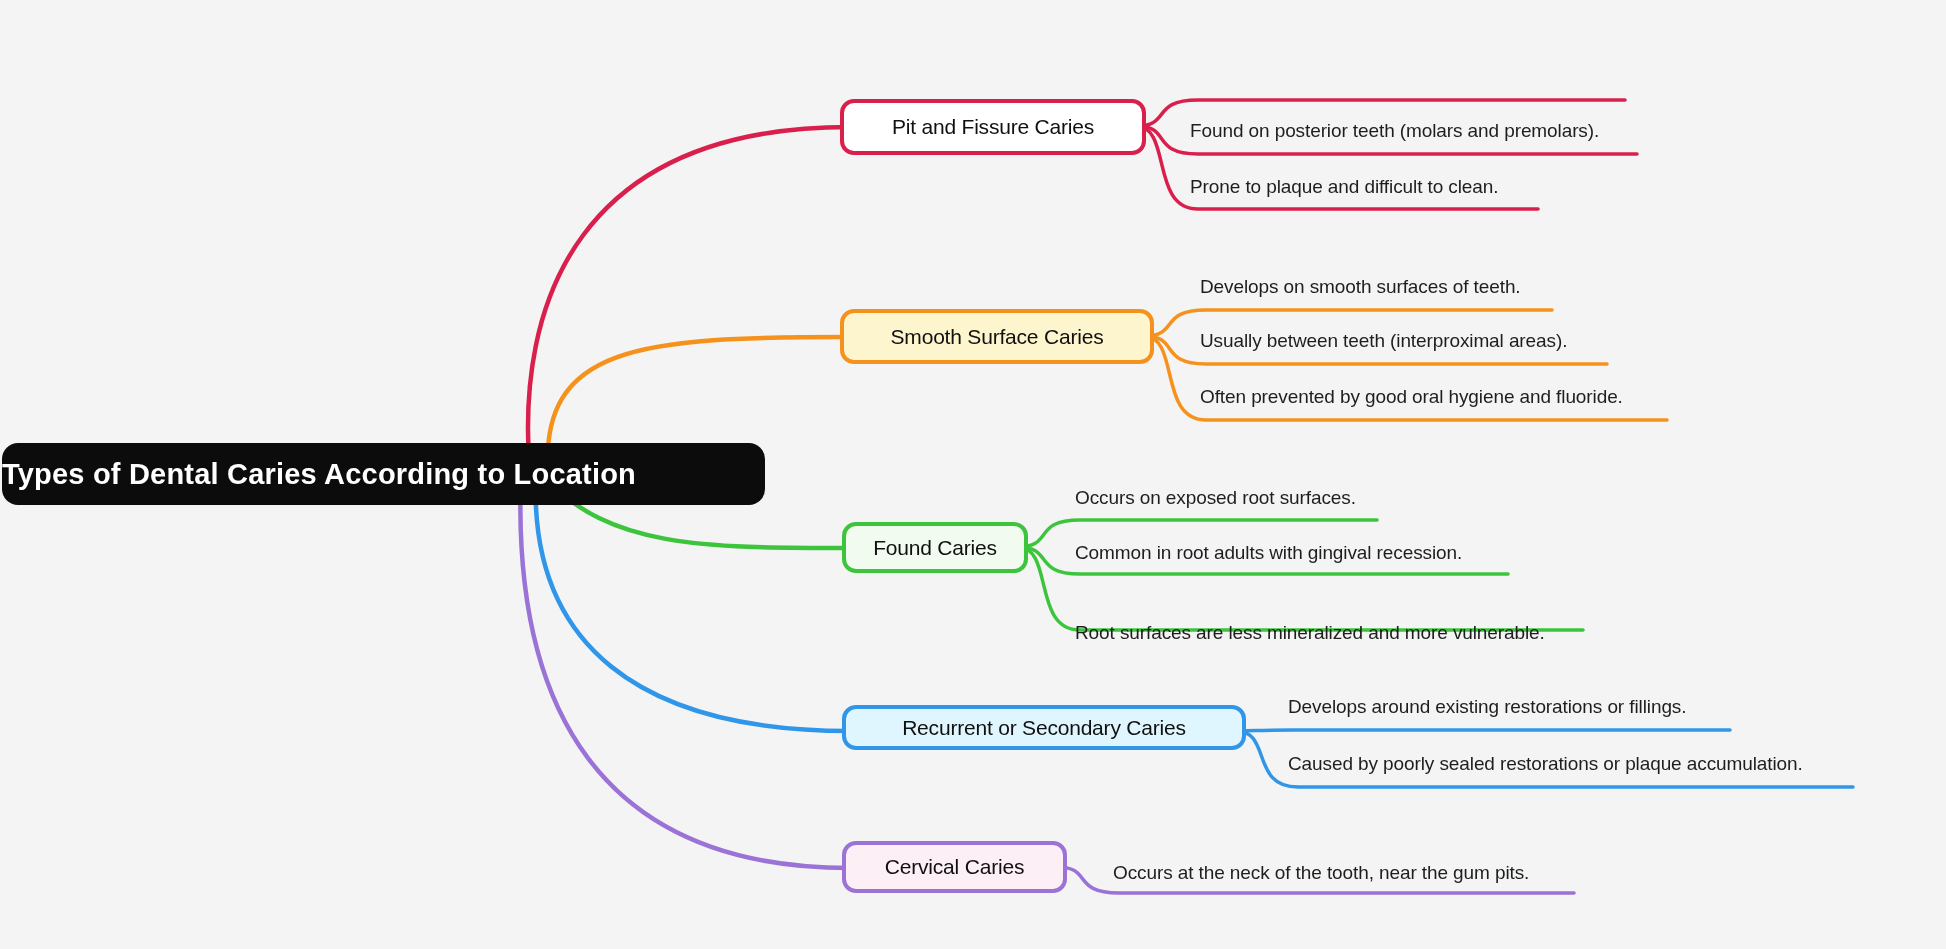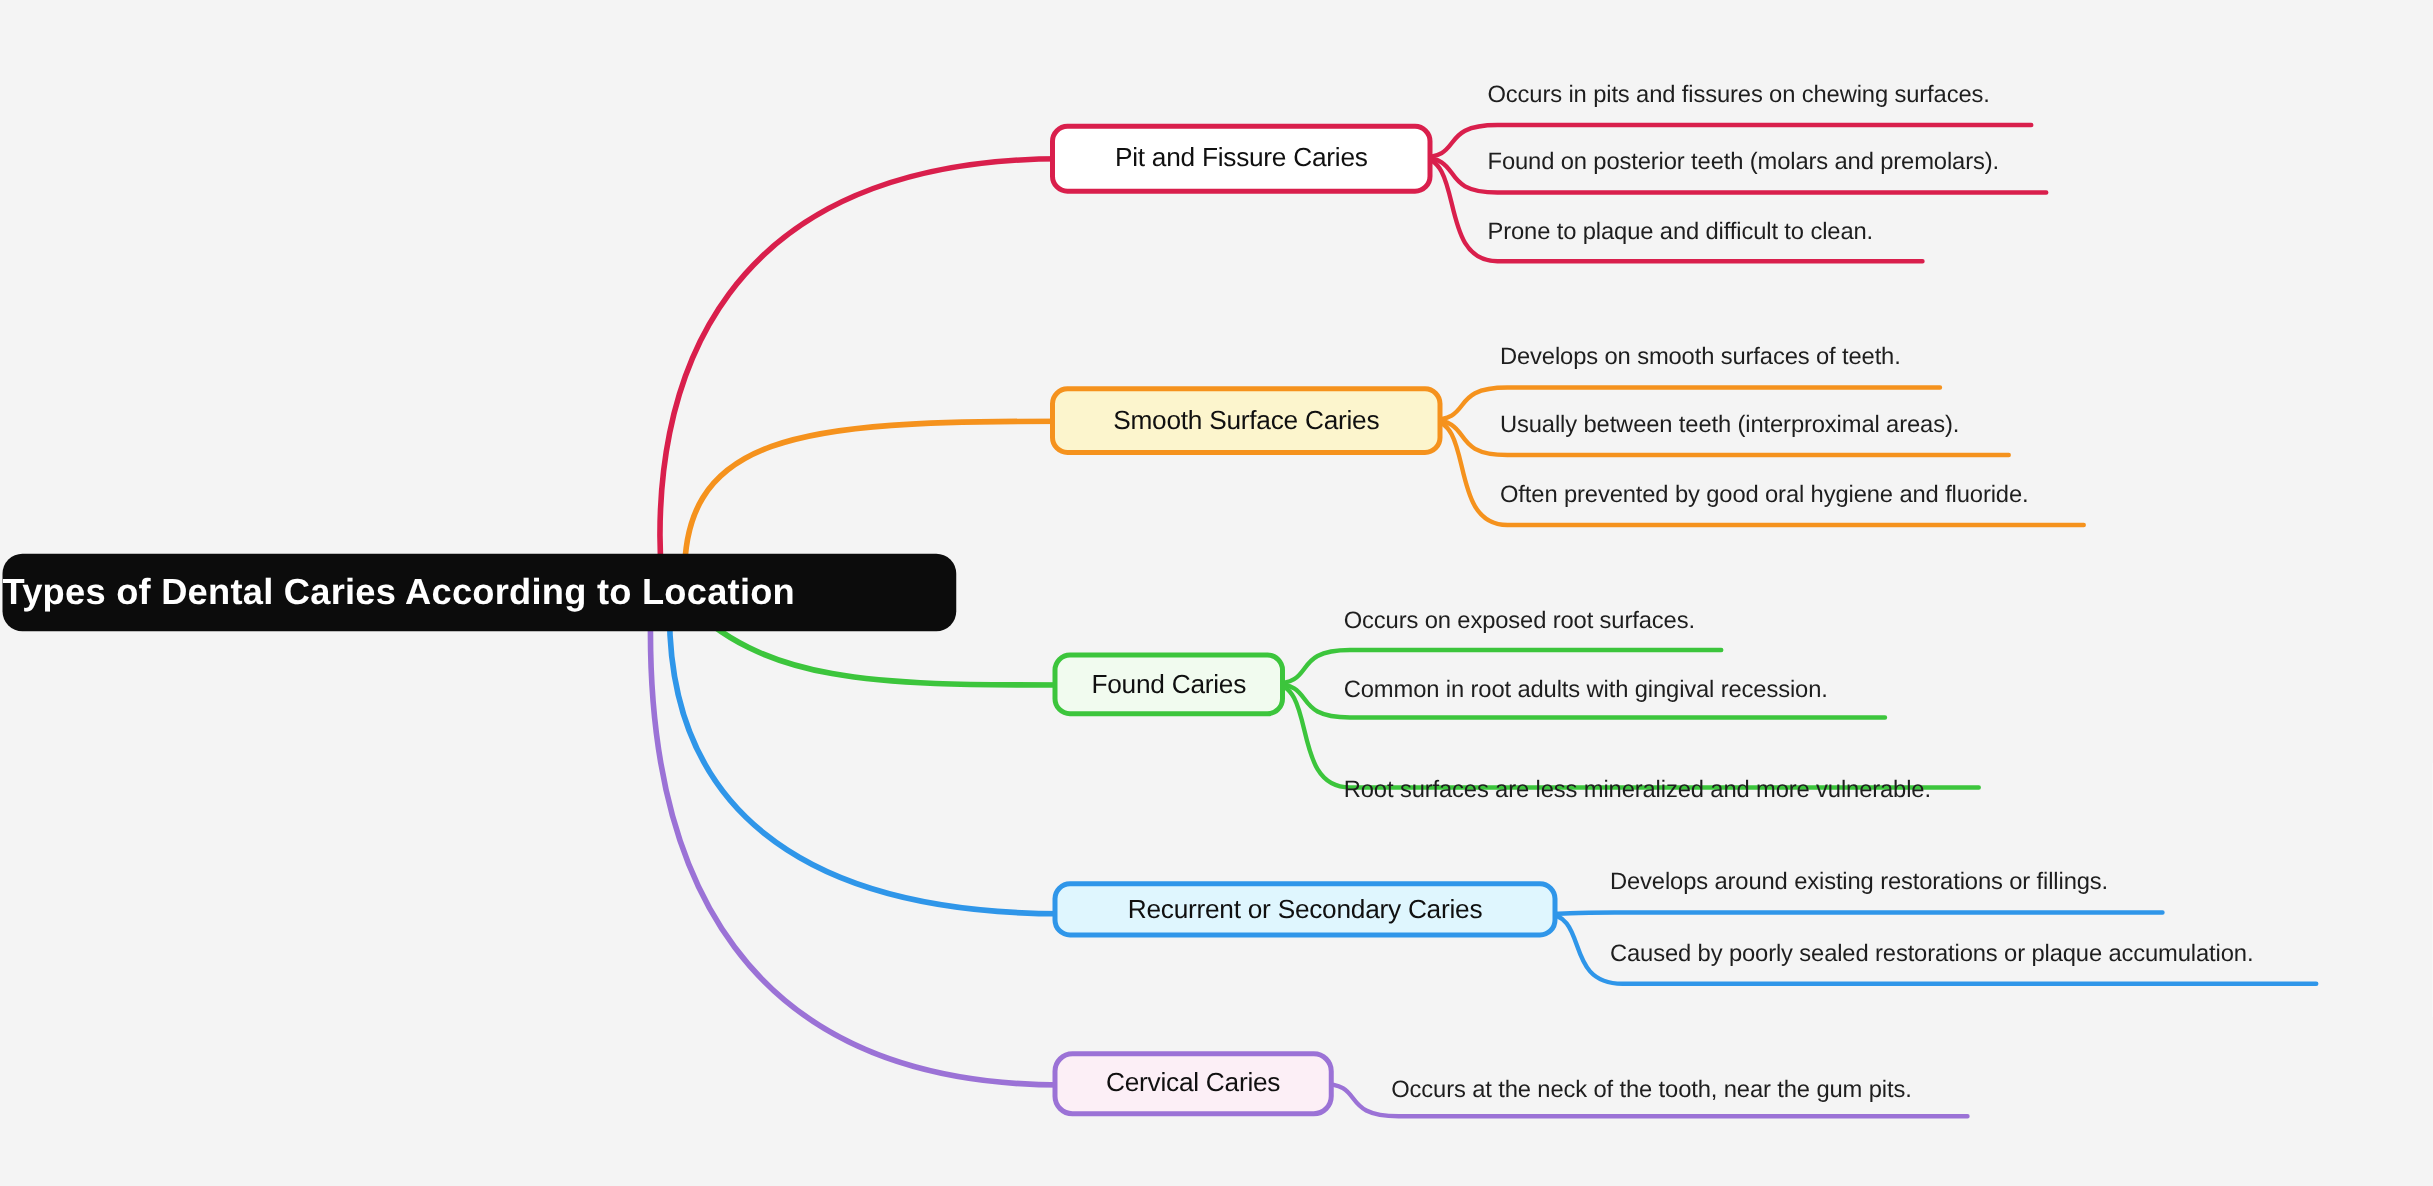--- a/index.html
+++ b/index.html
@@ -98,7 +98,6 @@
     <span>Cervical Caries</span>
   </div>
 
-  <div class="leaf" style="left:1190px;top:77px">Occurs in pits and fissures on chewing surfaces.</div>
   <div class="leaf" style="left:1190px;top:131px">Found on posterior teeth (molars and premolars).</div>
   <div class="leaf" style="left:1190px;top:187px">Prone to plaque and difficult to clean.</div>
 

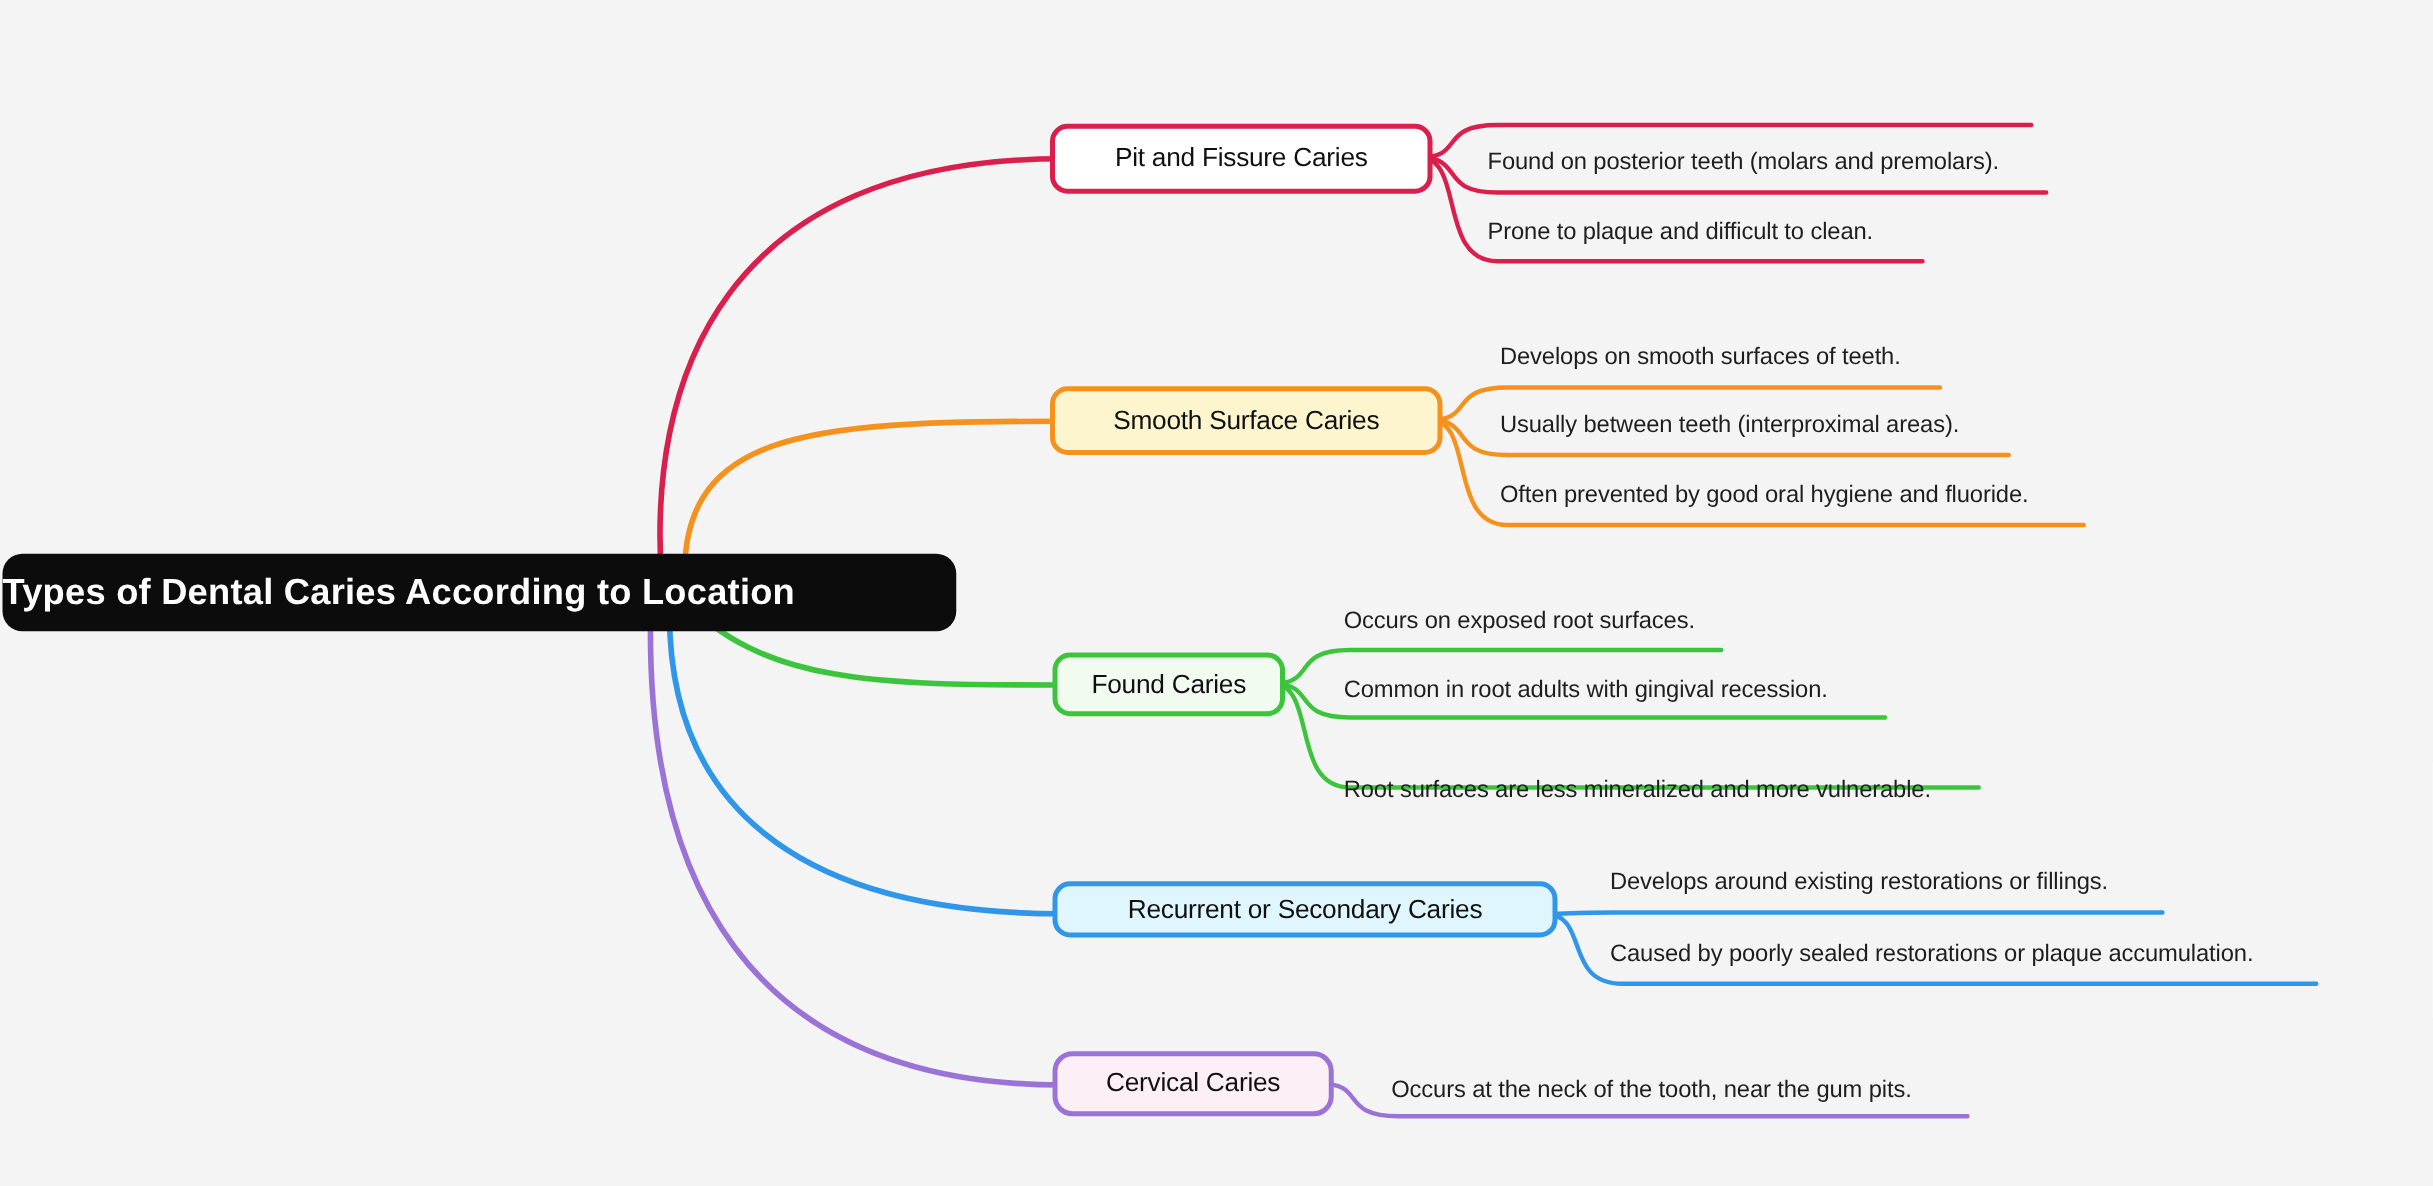--- a/index.html
+++ b/index.html
@@ -40,7 +40,7 @@
   .bn1{border-color:var(--b1);background:var(--b1bg);}
   .bn2{border-color:var(--b2);background:var(--b2bg);}
   .bn3{border-color:var(--b3);background:var(--b3bg);}
-  .bn4{border-color:var(--b4);background:var(--b4bg);border-radius:16px;}
+  .bn4{border-color:var(--b4);background:var(--b4bg);}
   .leaf{
     position:absolute;transform:translateY(-52%);
     font-size:19px;color:var(--leaf-fg,#1e1e1e);

